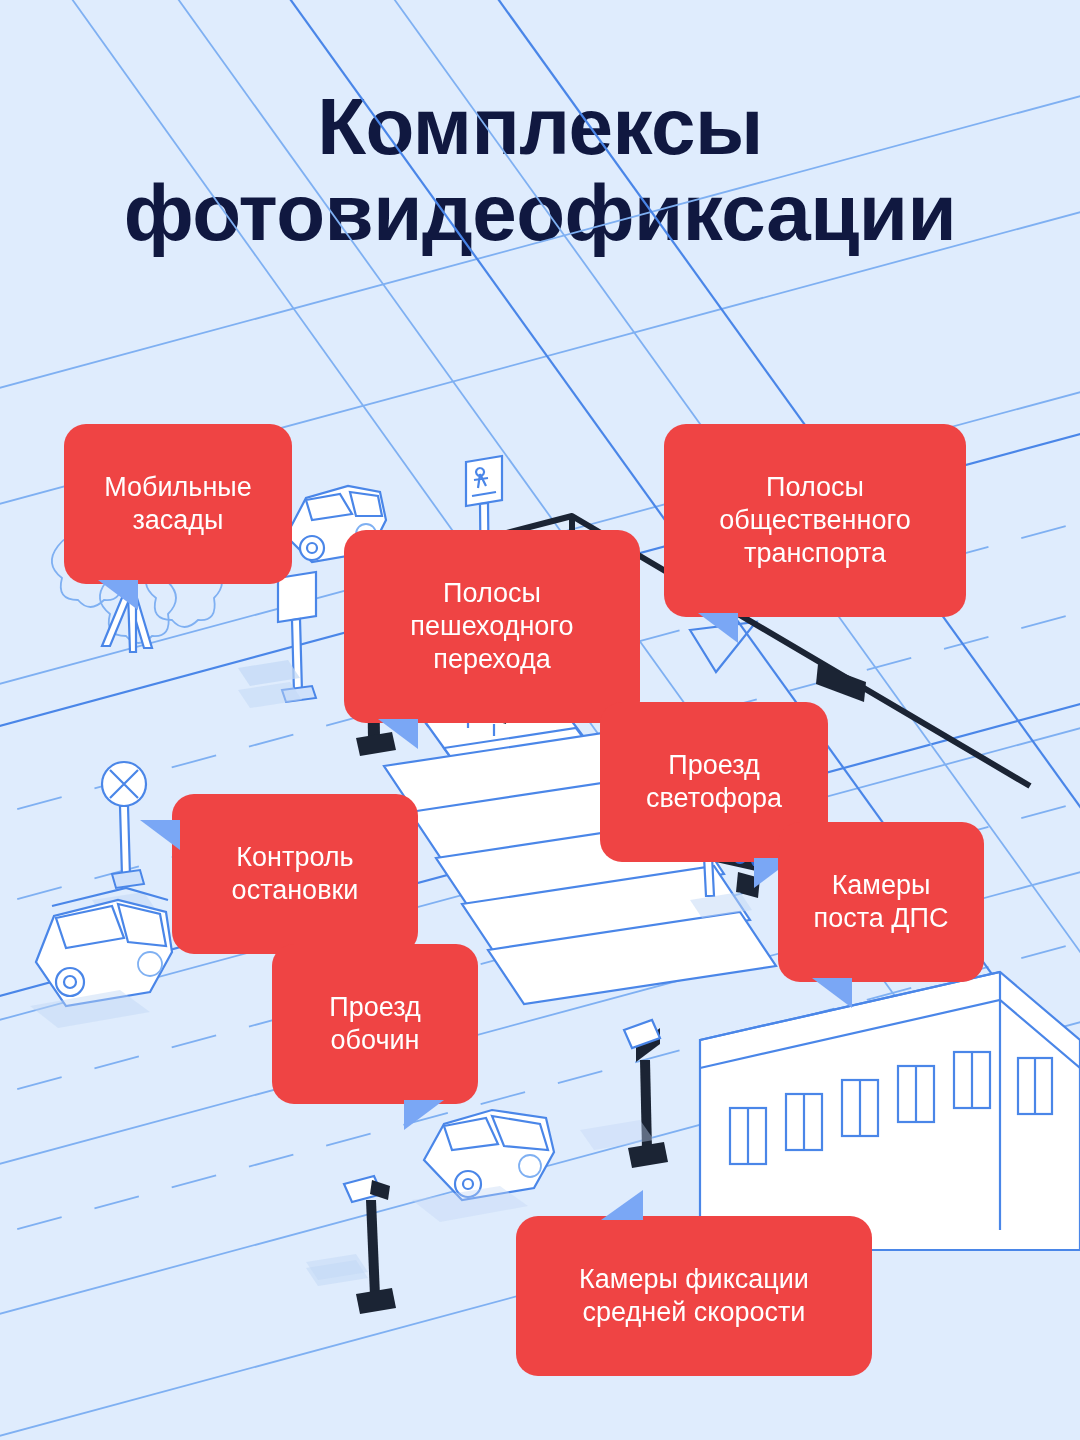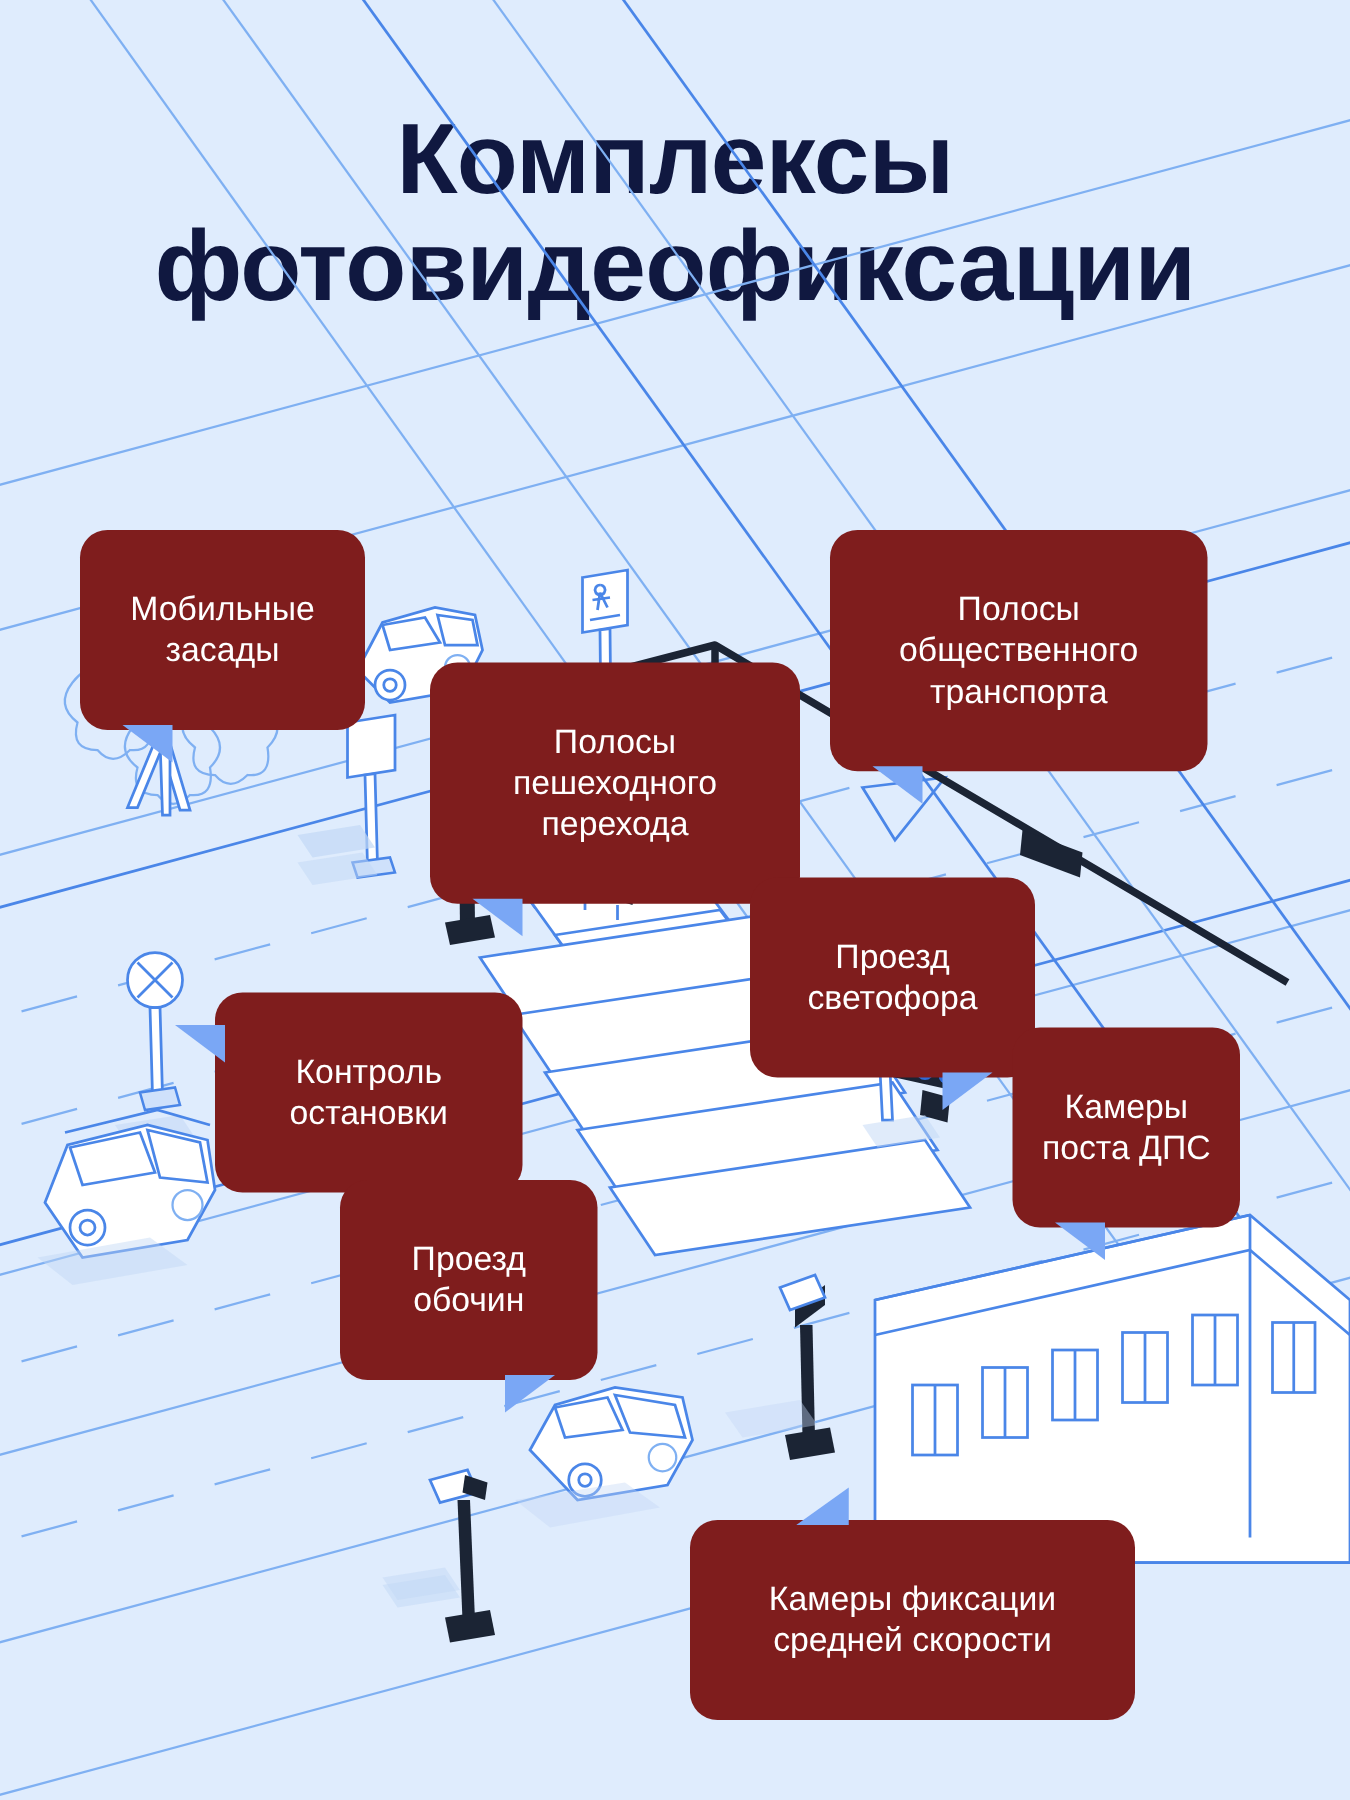--- a/index.html
+++ b/index.html
@@ -45,7 +45,7 @@
   
   .callout {
     position: absolute;
-    background: #7f1d1d;
+    background: #ef4444;
     color: #ffffff;
     border-radius: 22px;
     padding: 14px 20px;

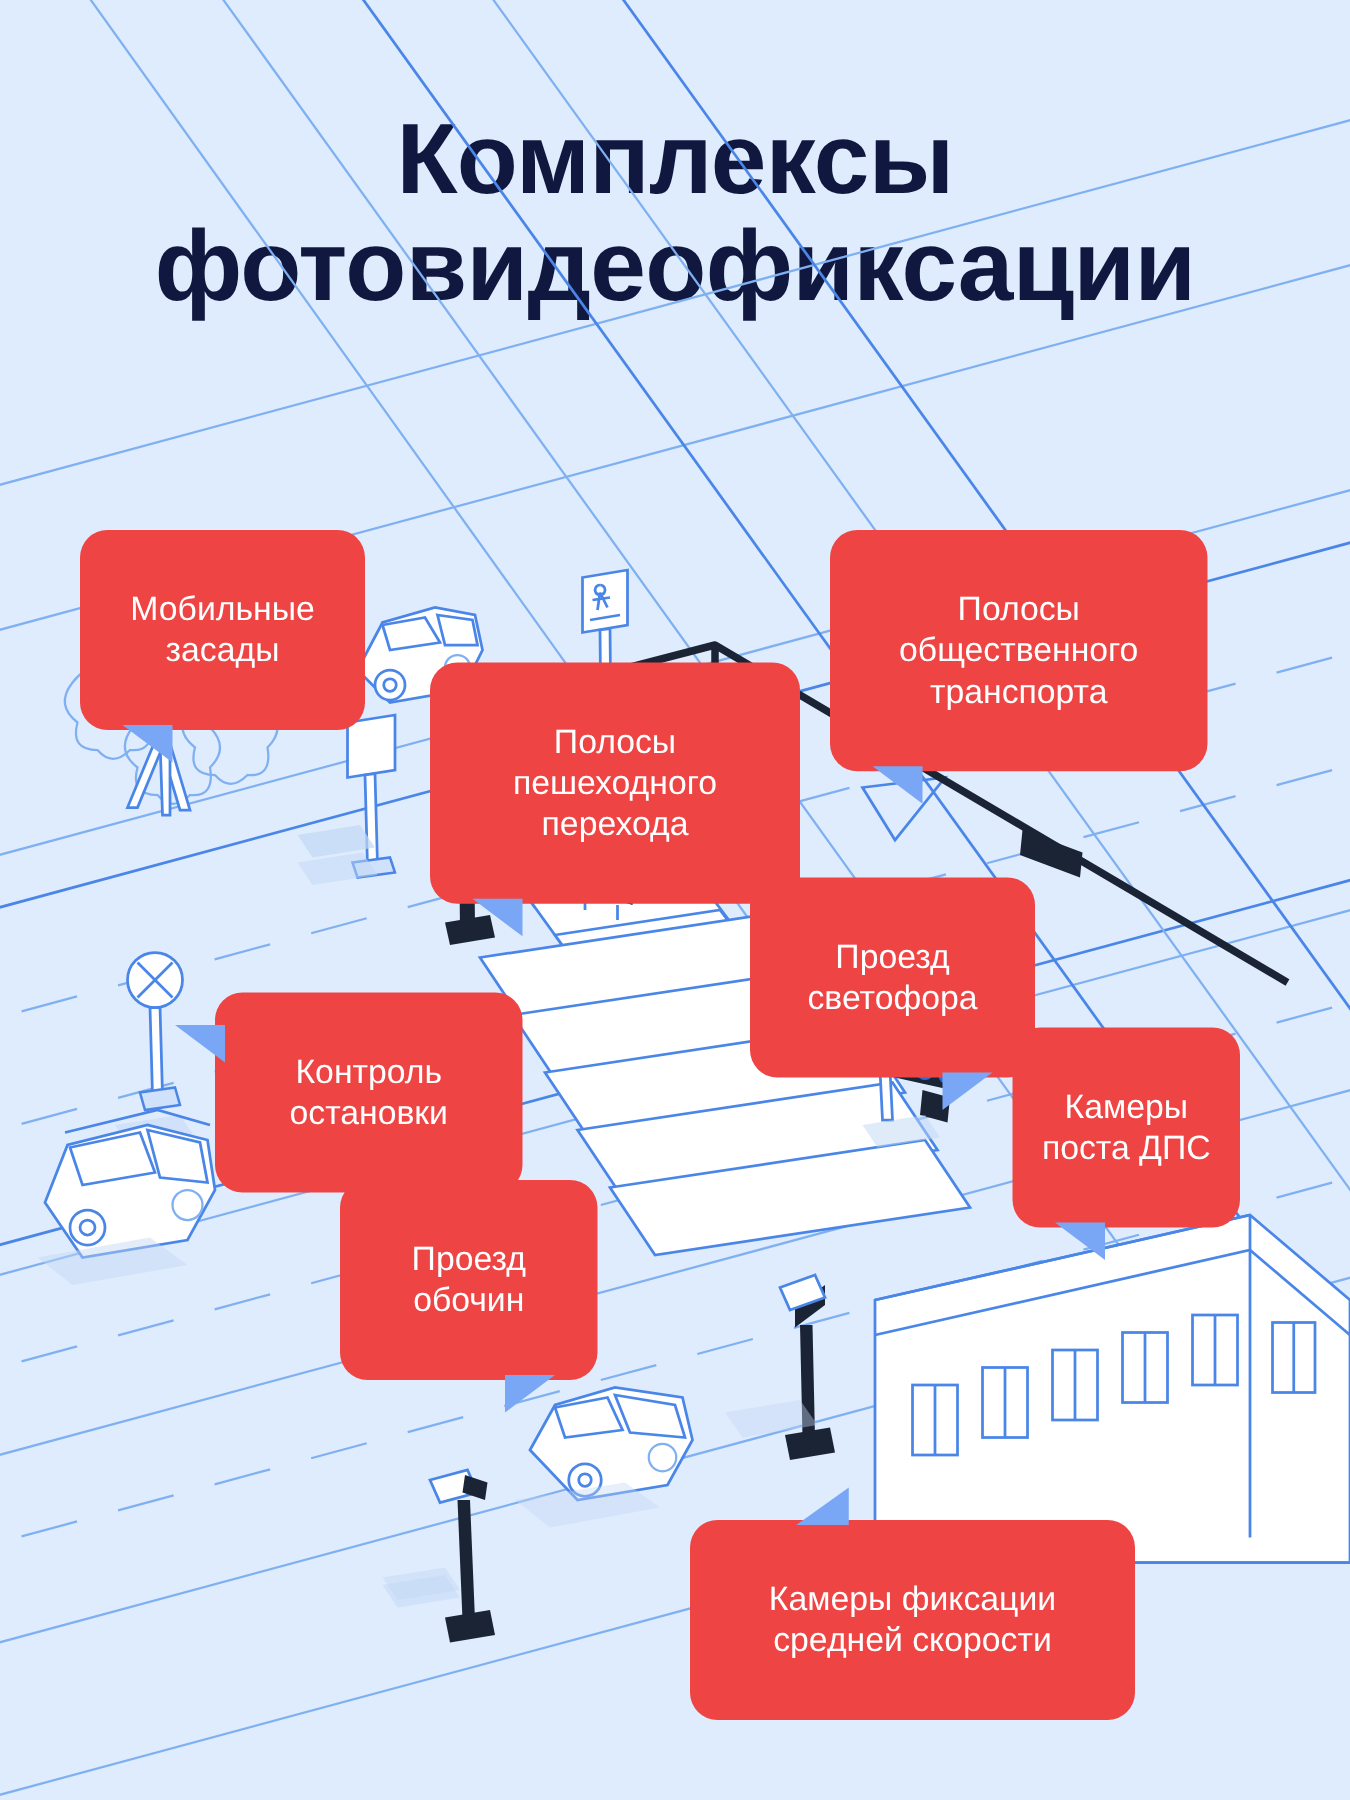--- a/index.html
+++ b/index.html
@@ -94,7 +94,7 @@
   #c-public      { left: 664px; top: 424px;  width: 302px; }
   #c-traffic     { left: 600px; top: 702px;  width: 228px; }
   #c-stop        { left: 172px; top: 794px;  width: 246px; }
-  #c-dps         { left: 810px; top: 822px;  width: 182px; }
+  #c-dps         { left: 778px; top: 822px;  width: 206px; }
   #c-shoulder    { left: 272px; top: 944px;  width: 206px; }
   #c-avgspeed    { left: 516px; top: 1216px; width: 356px; margin-left: 36px; }
 </style>

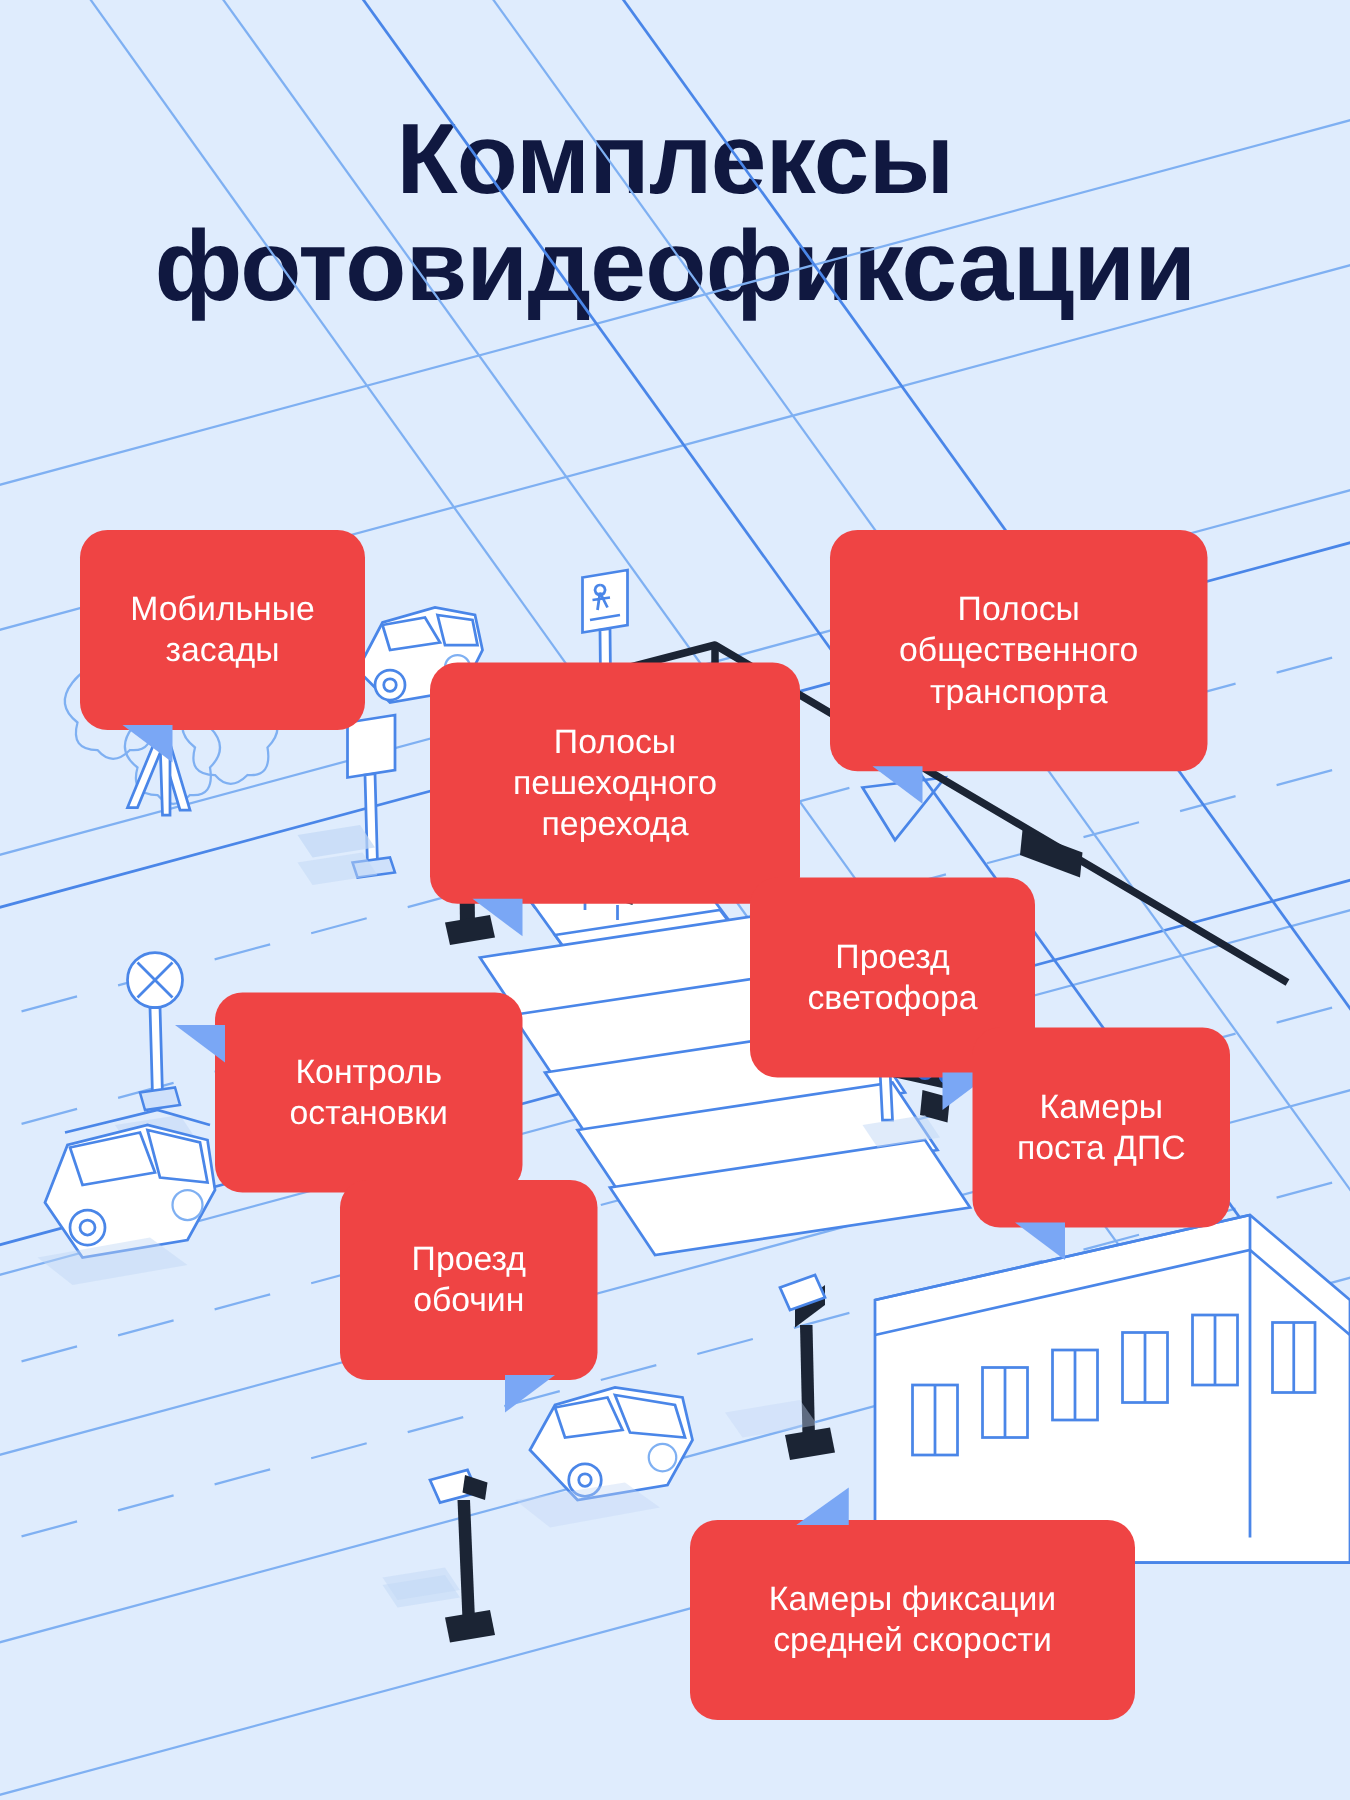--- a/index.html
+++ b/index.html
@@ -96,7 +96,7 @@
   #c-stop        { left: 172px; top: 794px;  width: 246px; }
   #c-dps         { left: 778px; top: 822px;  width: 206px; }
   #c-shoulder    { left: 272px; top: 944px;  width: 206px; }
-  #c-avgspeed    { left: 516px; top: 1216px; width: 356px; margin-left: 36px; }
+  #c-avgspeed    { left: 516px; top: 1216px; width: 356px; }
 </style>
 </head>
 <body>

